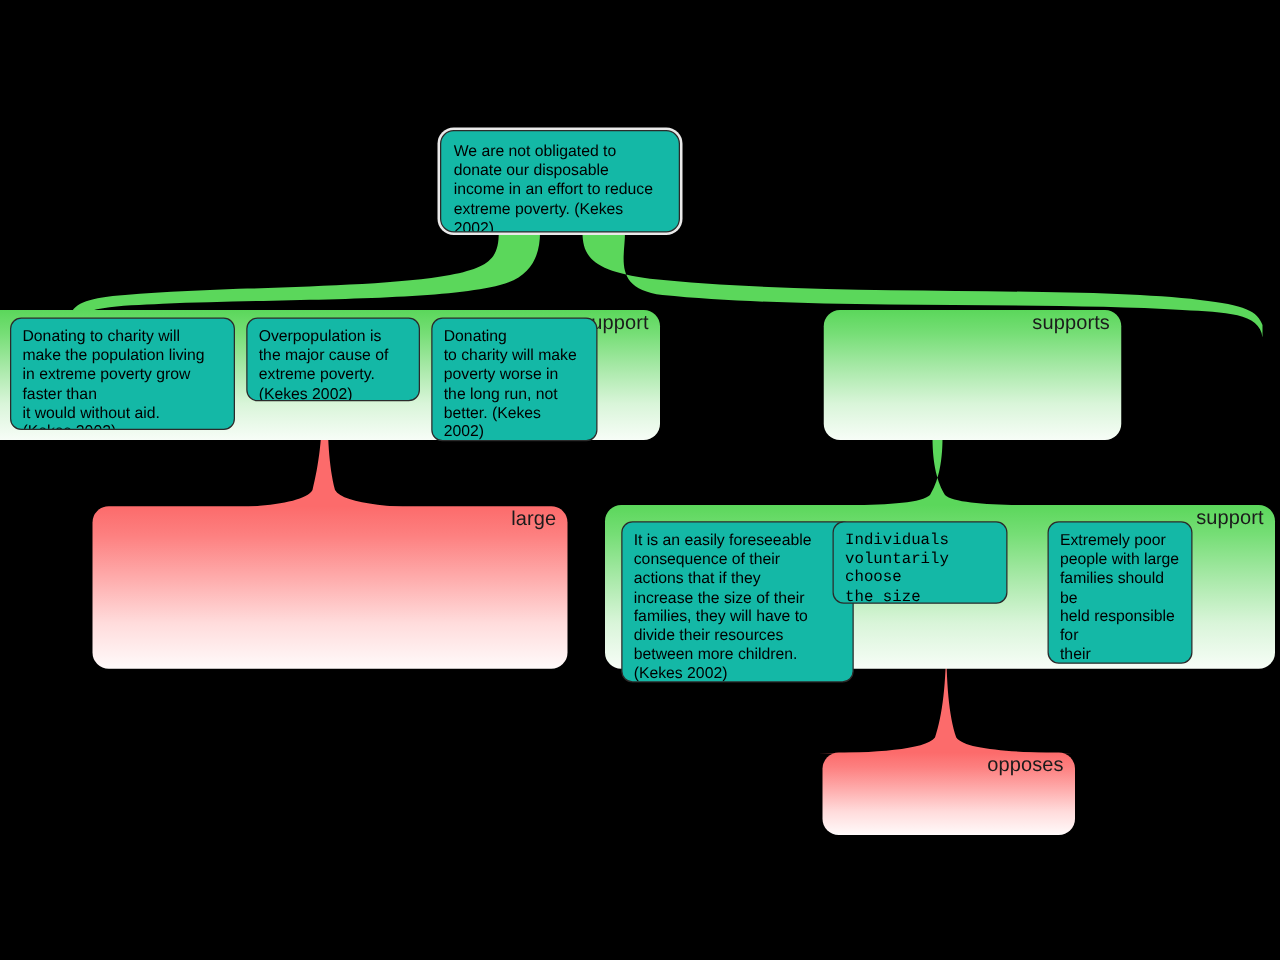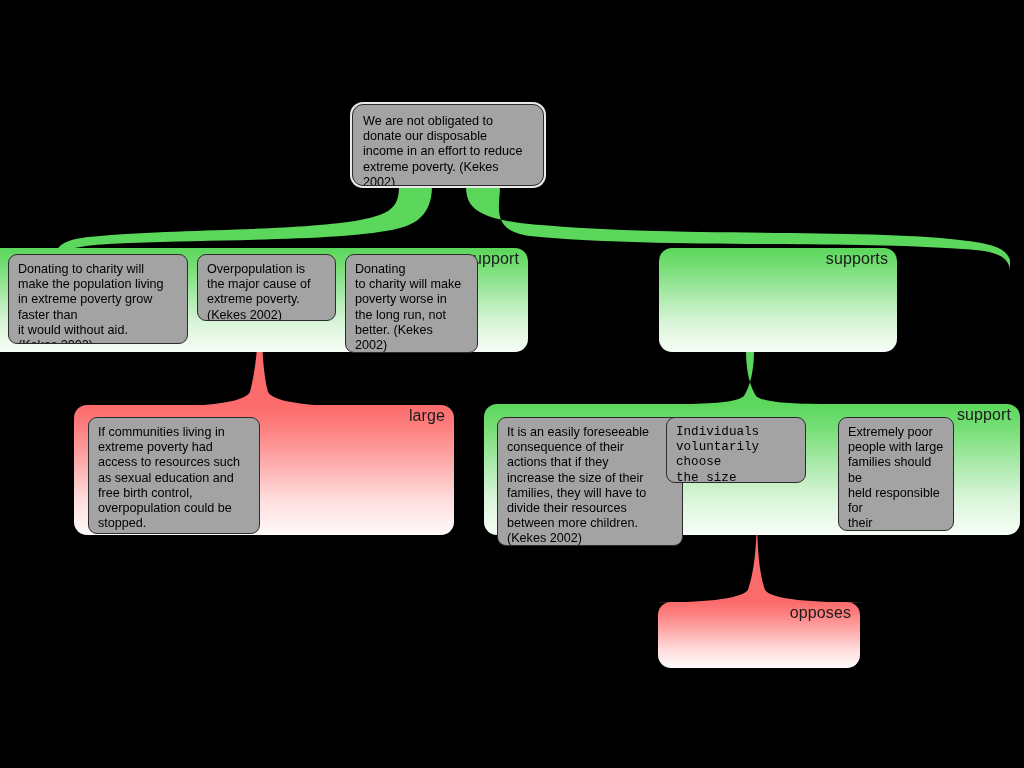--- a/index.html
+++ b/index.html
@@ -63,7 +63,7 @@
   .card {
     position: absolute;
     z-index: 3;
-    background: #a3a3a3;
+    background: #14b8a6;
     border: 1.3px solid #2b2b2b;
     border-radius: 9px;
     box-sizing: border-box;

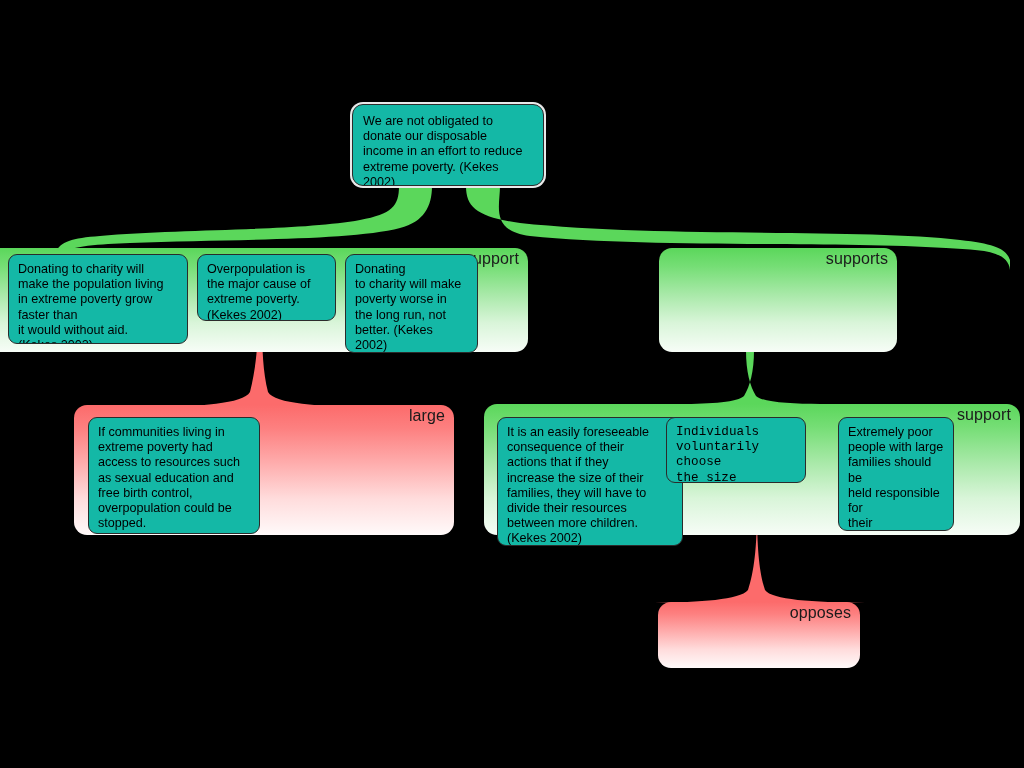--- a/index.html
+++ b/index.html
@@ -168,13 +168,6 @@
   <div class="group oppose" style="left:74px; top:405px; width:380px; height:130px;">
     <span class="group-label">large</span>
   </div>
-  <div class="card" style="left:88px; top:417px; width:172px; height:117px;">If communities living in
-extreme poverty had
-access to resources such
-as sexual education and
-free birth control,
-overpopulation could be
-stopped.</div>
 
   <div class="group support" style="left:484px; top:404px; width:536px; height:131px;">
     <span class="group-label">support</span>

